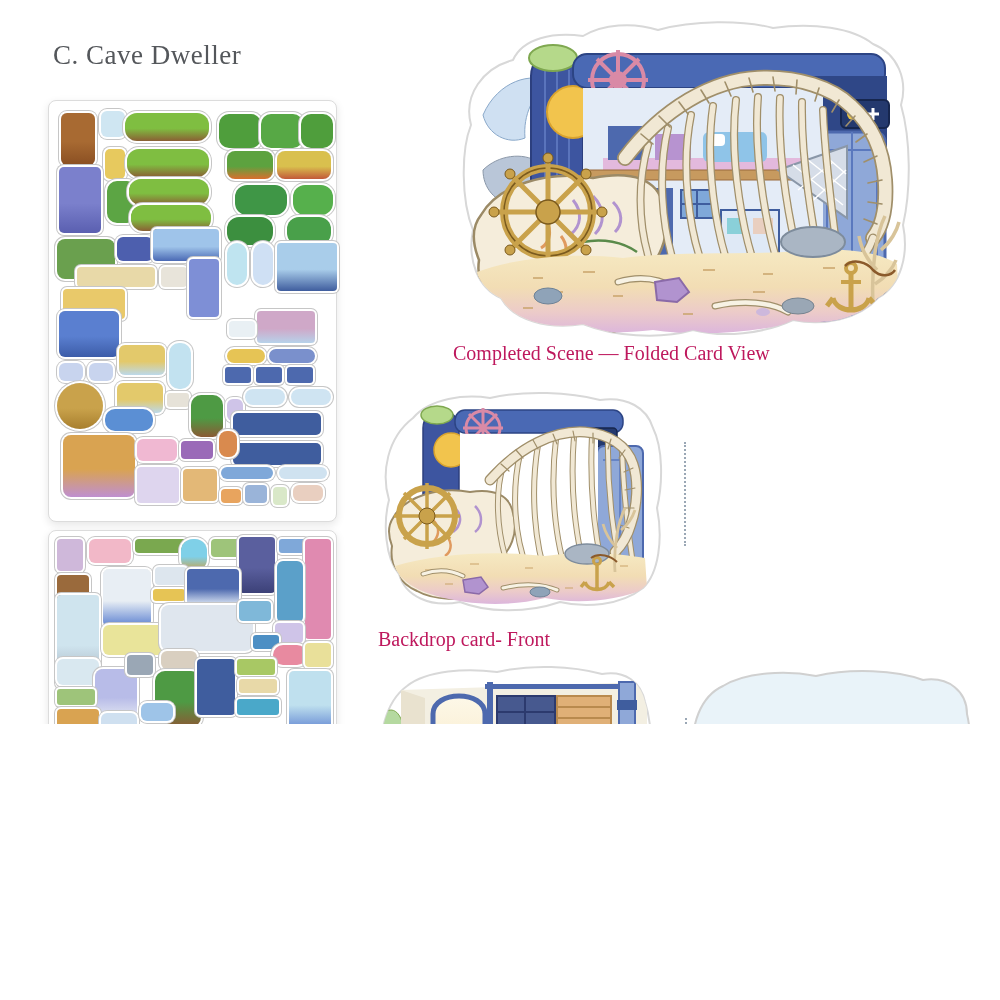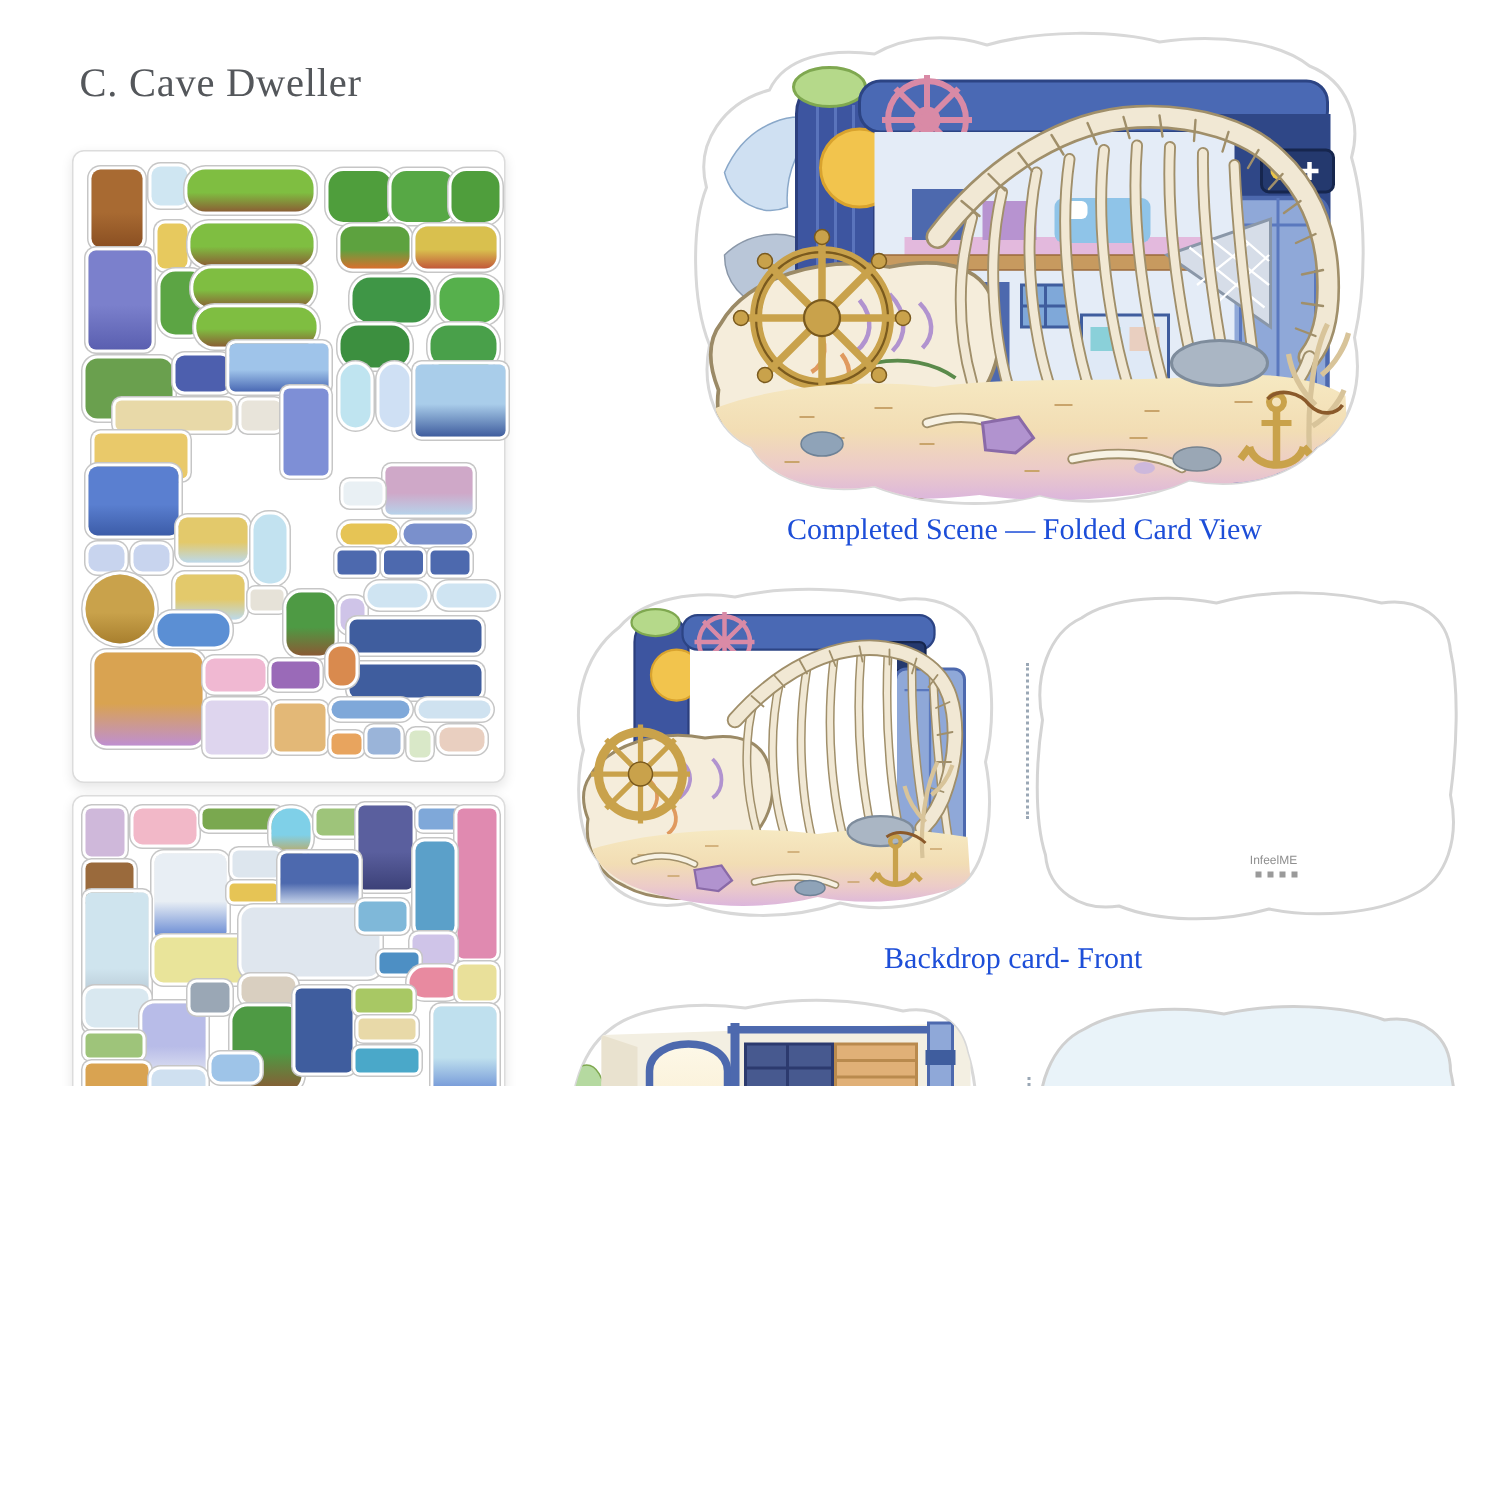--- a/index.html
+++ b/index.html
@@ -7,7 +7,7 @@
           font-family:"Liberation Serif","DejaVu Serif",serif;color:#55595e;margin-left:23px;}
   .page-title{position:absolute;left:30px;top:40px;font-size:27px;font-weight:normal;letter-spacing:.5px;margin:0;color:#54575b;}
   .bottom-caption{position:absolute;left:20px;top:934px;font-size:22px;color:#54575b;}
-  .caption{position:absolute;text-align:center;font-size:20px;color:#1d4ed8;}
+  .caption{position:absolute;font-size:20px;color:#be185d;}
   .cap-folded{left:430px;top:342px;width:460px;}
   .cap-front{left:355px;top:628px;width:595px;}
   .cap-back{left:347px;top:900px;width:603px;}

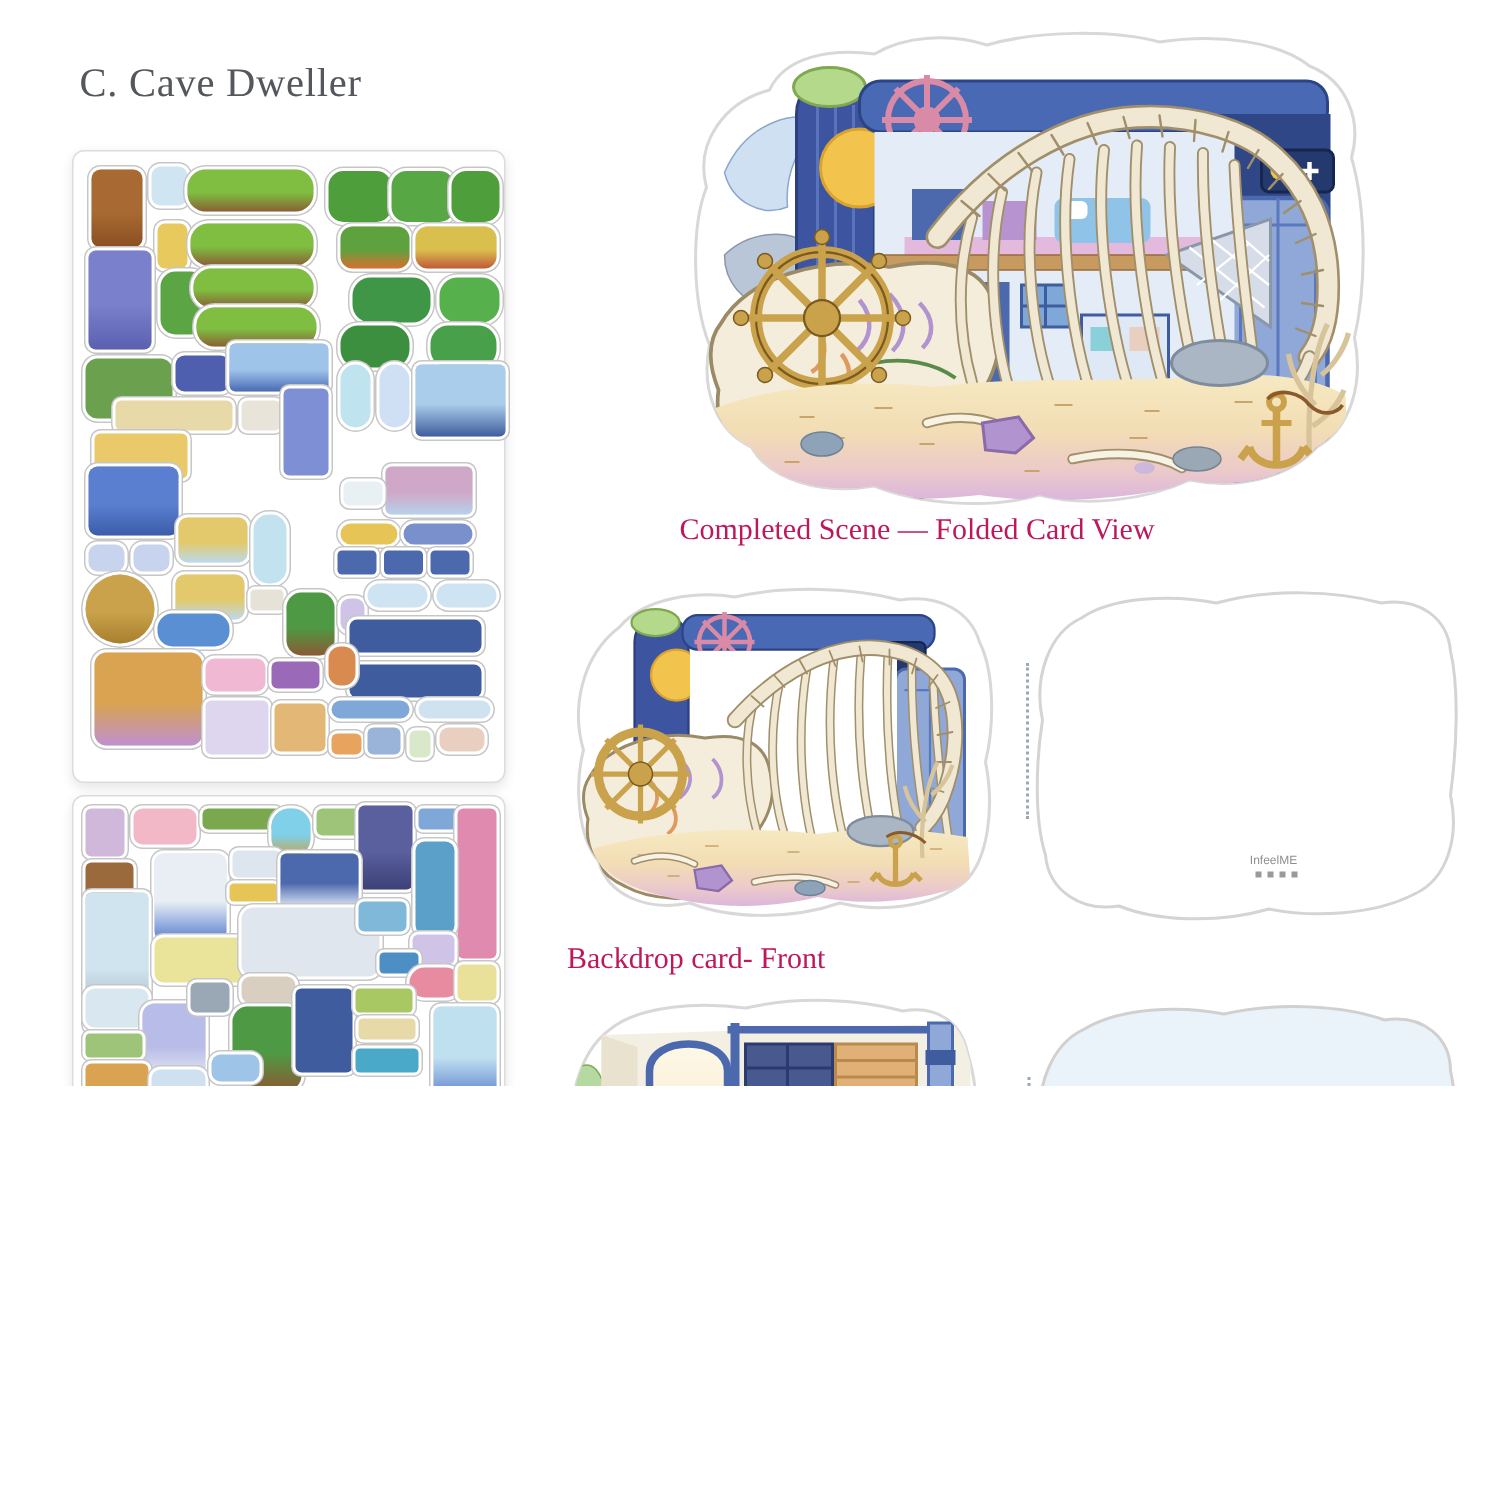--- a/index.html
+++ b/index.html
@@ -310,18 +310,6 @@
   </div>
   <div class="caption cap-folded">Completed Scene — Folded Card View</div>
 
-  <div class="scene" style="left:658px;top:390px;width:294px;height:232px">
-    <svg viewBox="0 0 294 232">
-      <path d="M40,22 C60,8 100,6 130,12 C165,2 210,4 240,12 C265,8 284,22 286,44 C292,70 290,110 286,140 C292,168 284,196 262,206 C235,220 195,222 165,216 C130,226 90,224 65,214 C40,218 18,204 16,180 C8,155 10,115 14,90 C8,62 18,32 40,22 Z" fill="#ffffff" stroke="#d4d4d4" stroke-width="2"></path>
-      <text x="168" y="186" font-size="8" fill="#8f8f8f" text-anchor="middle" font-family="Liberation Sans, sans-serif">InfeelME</text>
-      <g fill="#9a9a9a">
-        <rect x="156" y="191" width="4" height="4"></rect>
-          <rect x="164" y="191" width="4" height="4"></rect>
-        <rect x="172" y="191" width="4" height="4"></rect>
-          <rect x="180" y="191" width="4" height="4"></rect>
-      </g>
-    </svg>
-  </div>
   <div class="scene" style="left:352px;top:388px;width:312px;height:236px">
     <svg viewBox="0 0 312 236">
       <defs>

